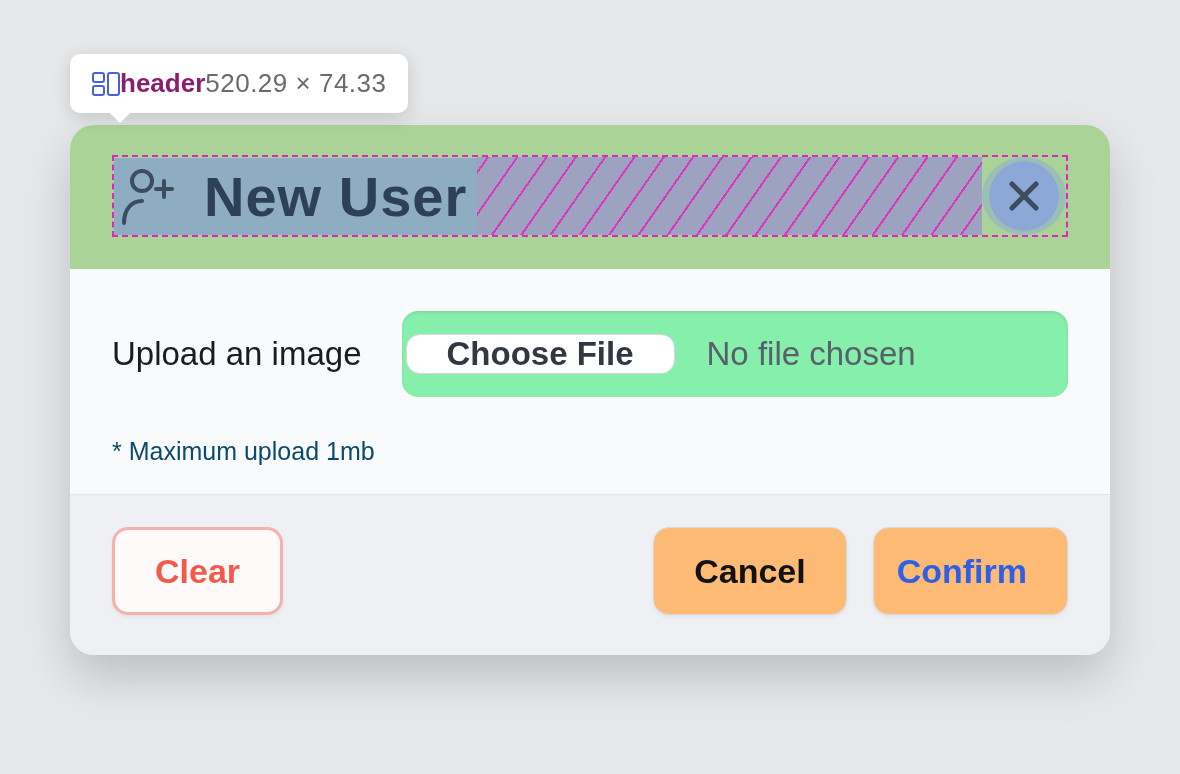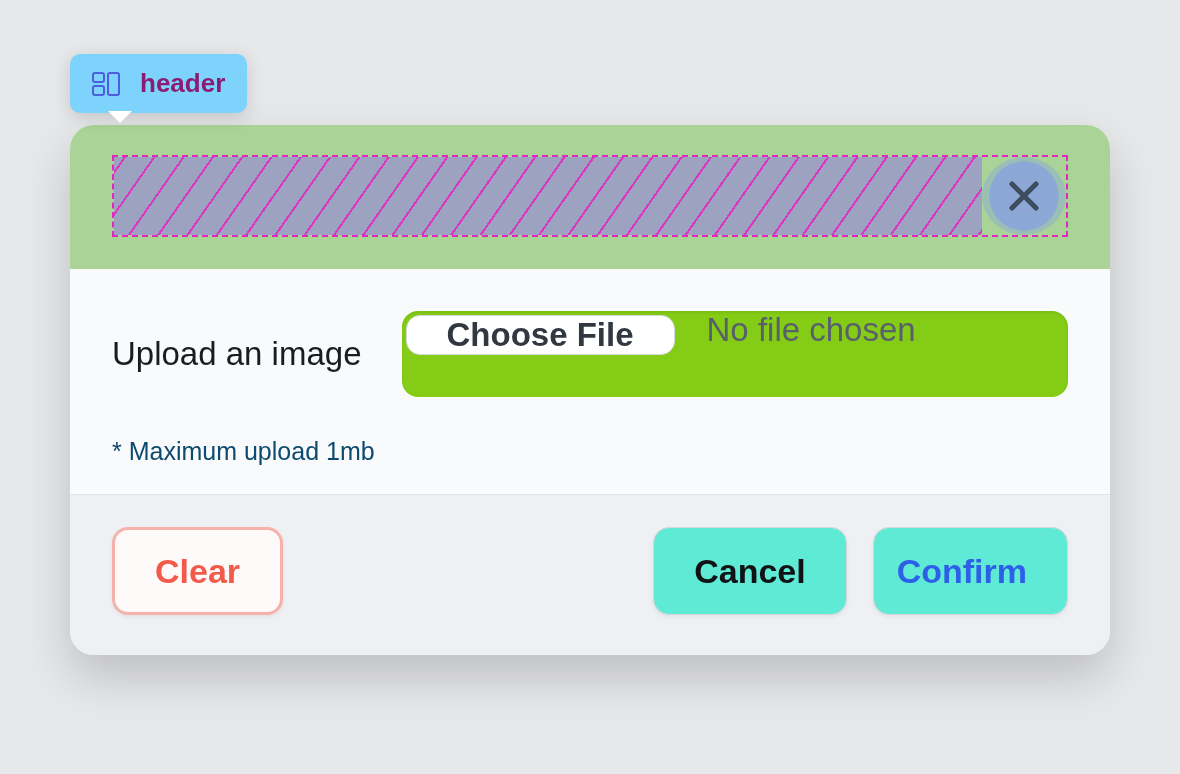--- a/index.html
+++ b/index.html
@@ -15,13 +15,13 @@
     position: absolute;
     top: 54px;
     left: 70px;
-    background: #7dd3fc;
+    background: #ffffff;
     border-radius: 10px;
     padding: 14px 22px;
     box-shadow: 0 4px 18px rgba(0,0,0,0.15);
     display: flex;
     align-items: center;
-    gap: 20px;
+    gap: 0;
     font-size: 26px;
     z-index: 10;
   }

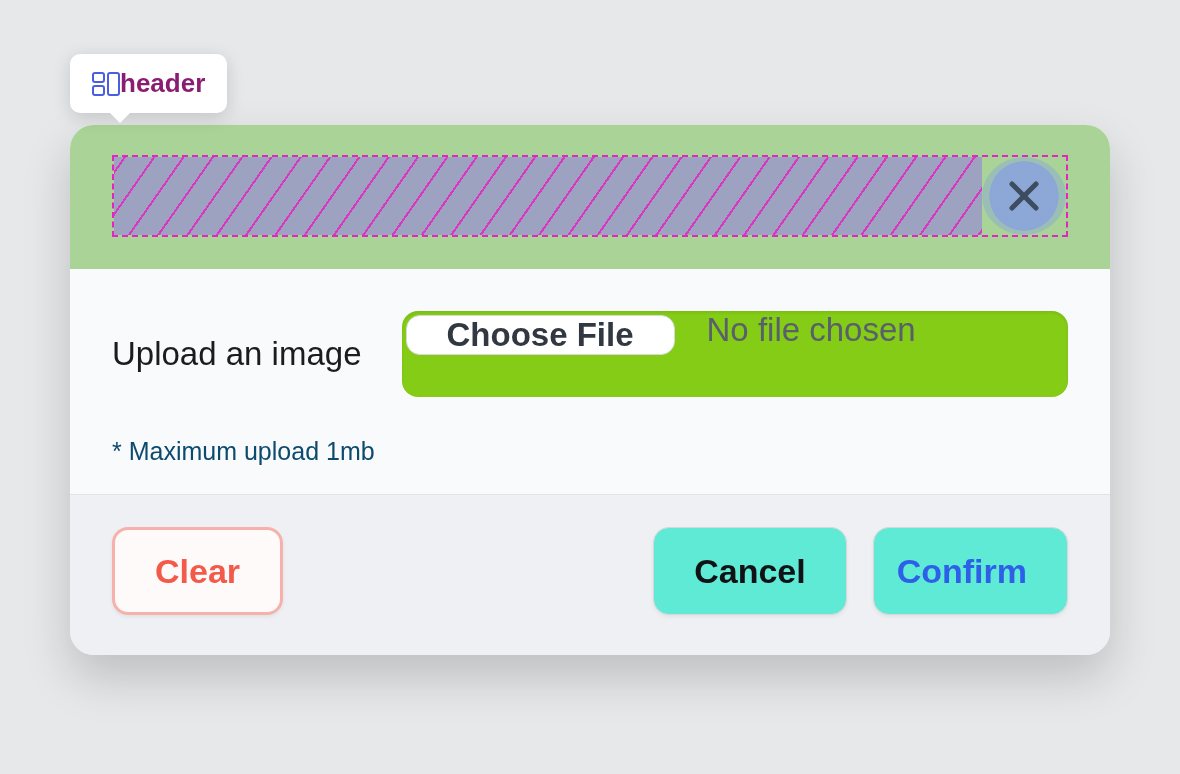--- a/index.html
+++ b/index.html
@@ -203,6 +203,7 @@
     </svg>
   </span>
   <span class="tt-tag">header</span>
+  <span class="tt-dims">520.29 × 74.33</span>
 </div>
 
 <div class="dialog">

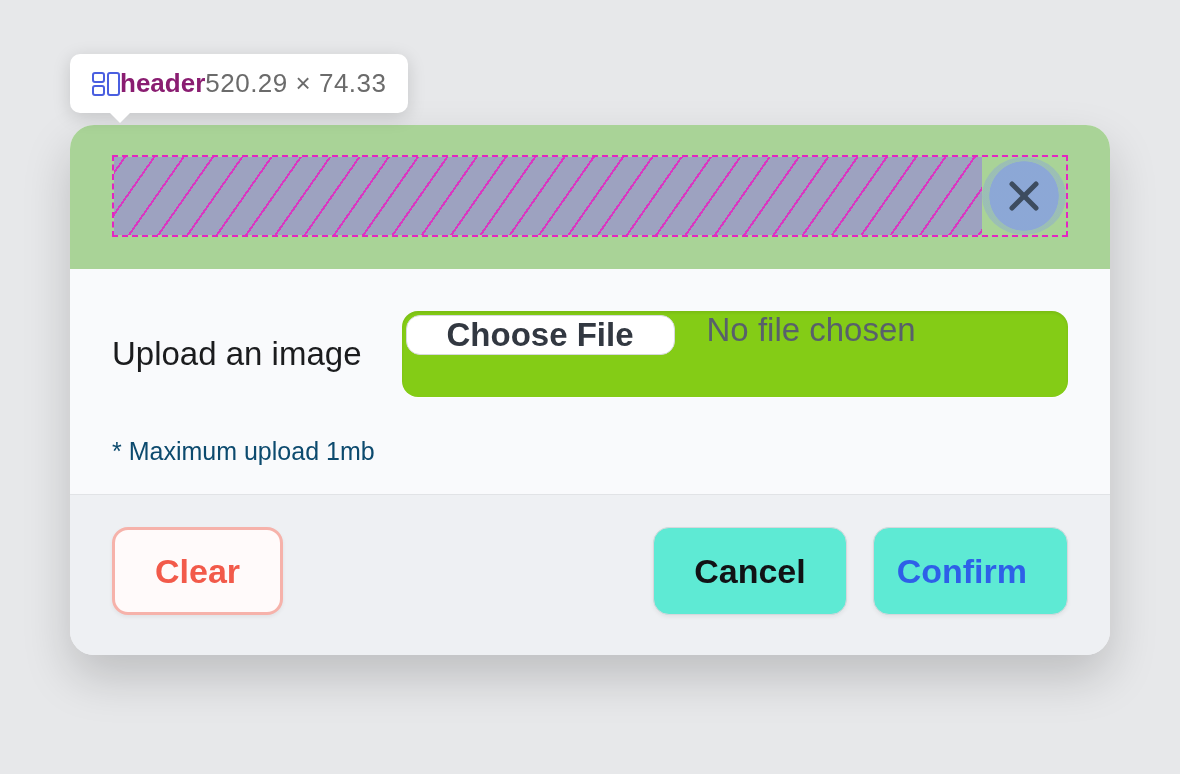--- a/index.html
+++ b/index.html
@@ -210,6 +210,17 @@
 
   <div class="dialog-header">
     <div class="header-inner">
+      <div class="header-left">
+        <span class="add-user-icon">
+          <svg width="60" height="62" viewBox="0 0 60 62">
+            <circle cx="24" cy="16" r="10" fill="none" stroke="#3d4c5f" stroke-width="4"></circle>
+            <path d="M6 58c0-14 8-22 18-22" fill="none" stroke="#3d4c5f" stroke-width="4" stroke-linecap="round"></path>
+            <line x1="46" y1="16" x2="46" y2="32" stroke="#3d4c5f" stroke-width="4" stroke-linecap="round"></line>
+            <line x1="38" y1="24" x2="54" y2="24" stroke="#3d4c5f" stroke-width="4" stroke-linecap="round"></line>
+          </svg>
+        </span>
+        <span class="header-title">New User</span>
+      </div>
       <div class="header-flex-fill"></div>
       <div class="header-close">
         <span>

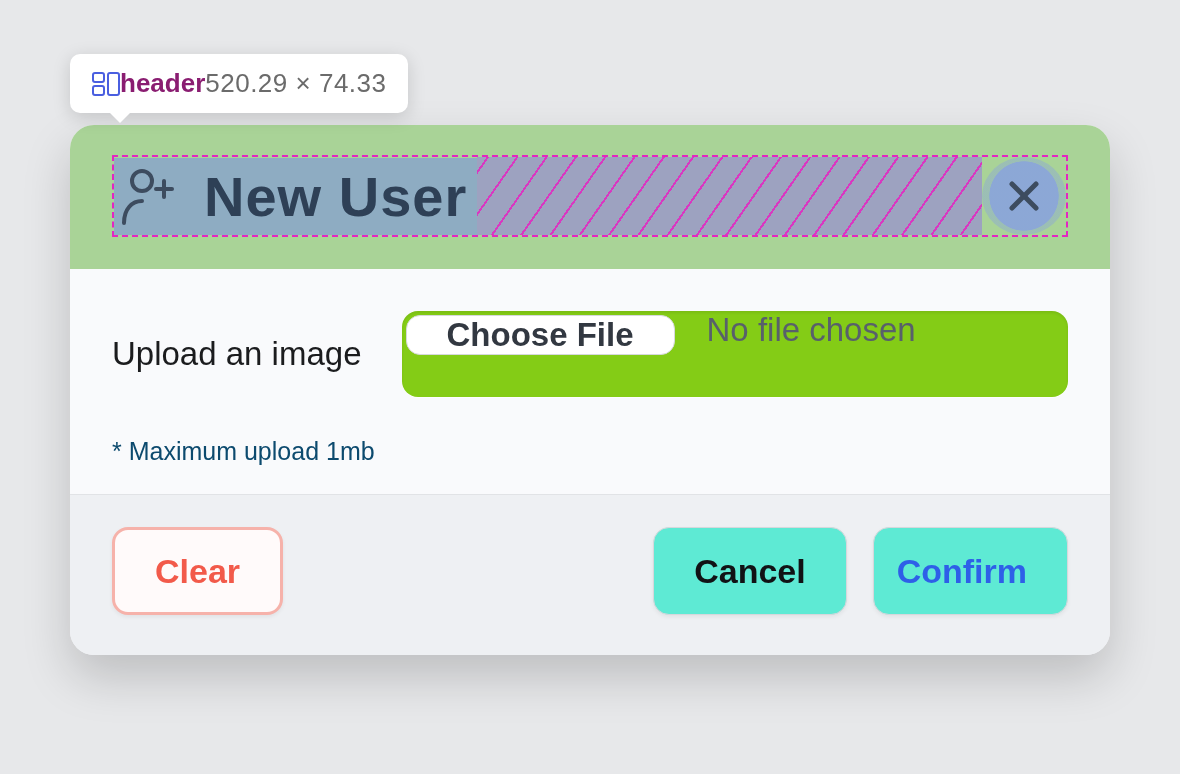--- a/index.html
+++ b/index.html
@@ -126,10 +126,10 @@
   .file-widget {
     flex: 1;
     display: flex;
-    align-items: flex-start;
+    align-items: center;
     height: 86px;
     border-radius: 16px;
-    background: #84cc16;
+    background: #86efac;
     box-shadow: inset 0 2px 3px rgba(0,0,0,0.08), 0 1px 0 rgba(255,255,255,0.6);
     overflow: hidden;
   }

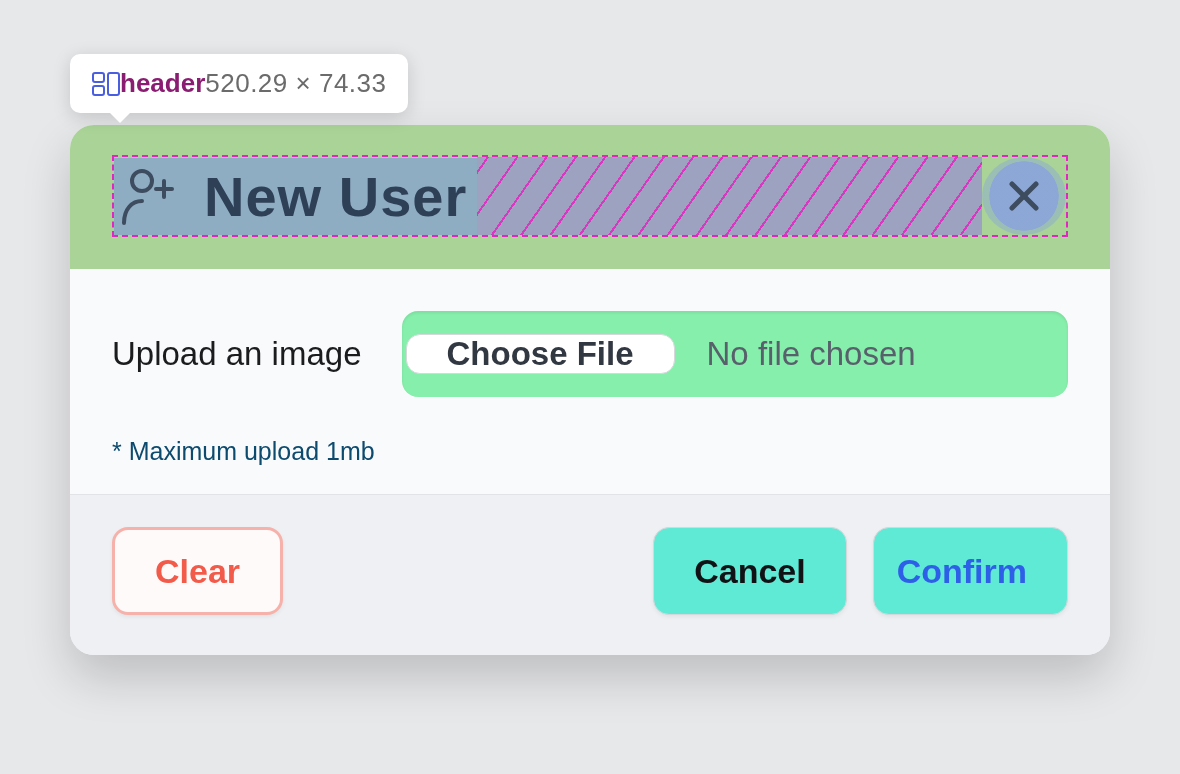--- a/index.html
+++ b/index.html
@@ -176,7 +176,7 @@
     display: flex;
     align-items: center;
     justify-content: center;
-    background: #5eead4;
+    background: #fdba74;
     border: 1px solid #d6d8dc;
     cursor: pointer;
     box-shadow: 0 2px 4px rgba(0,0,0,0.06);

